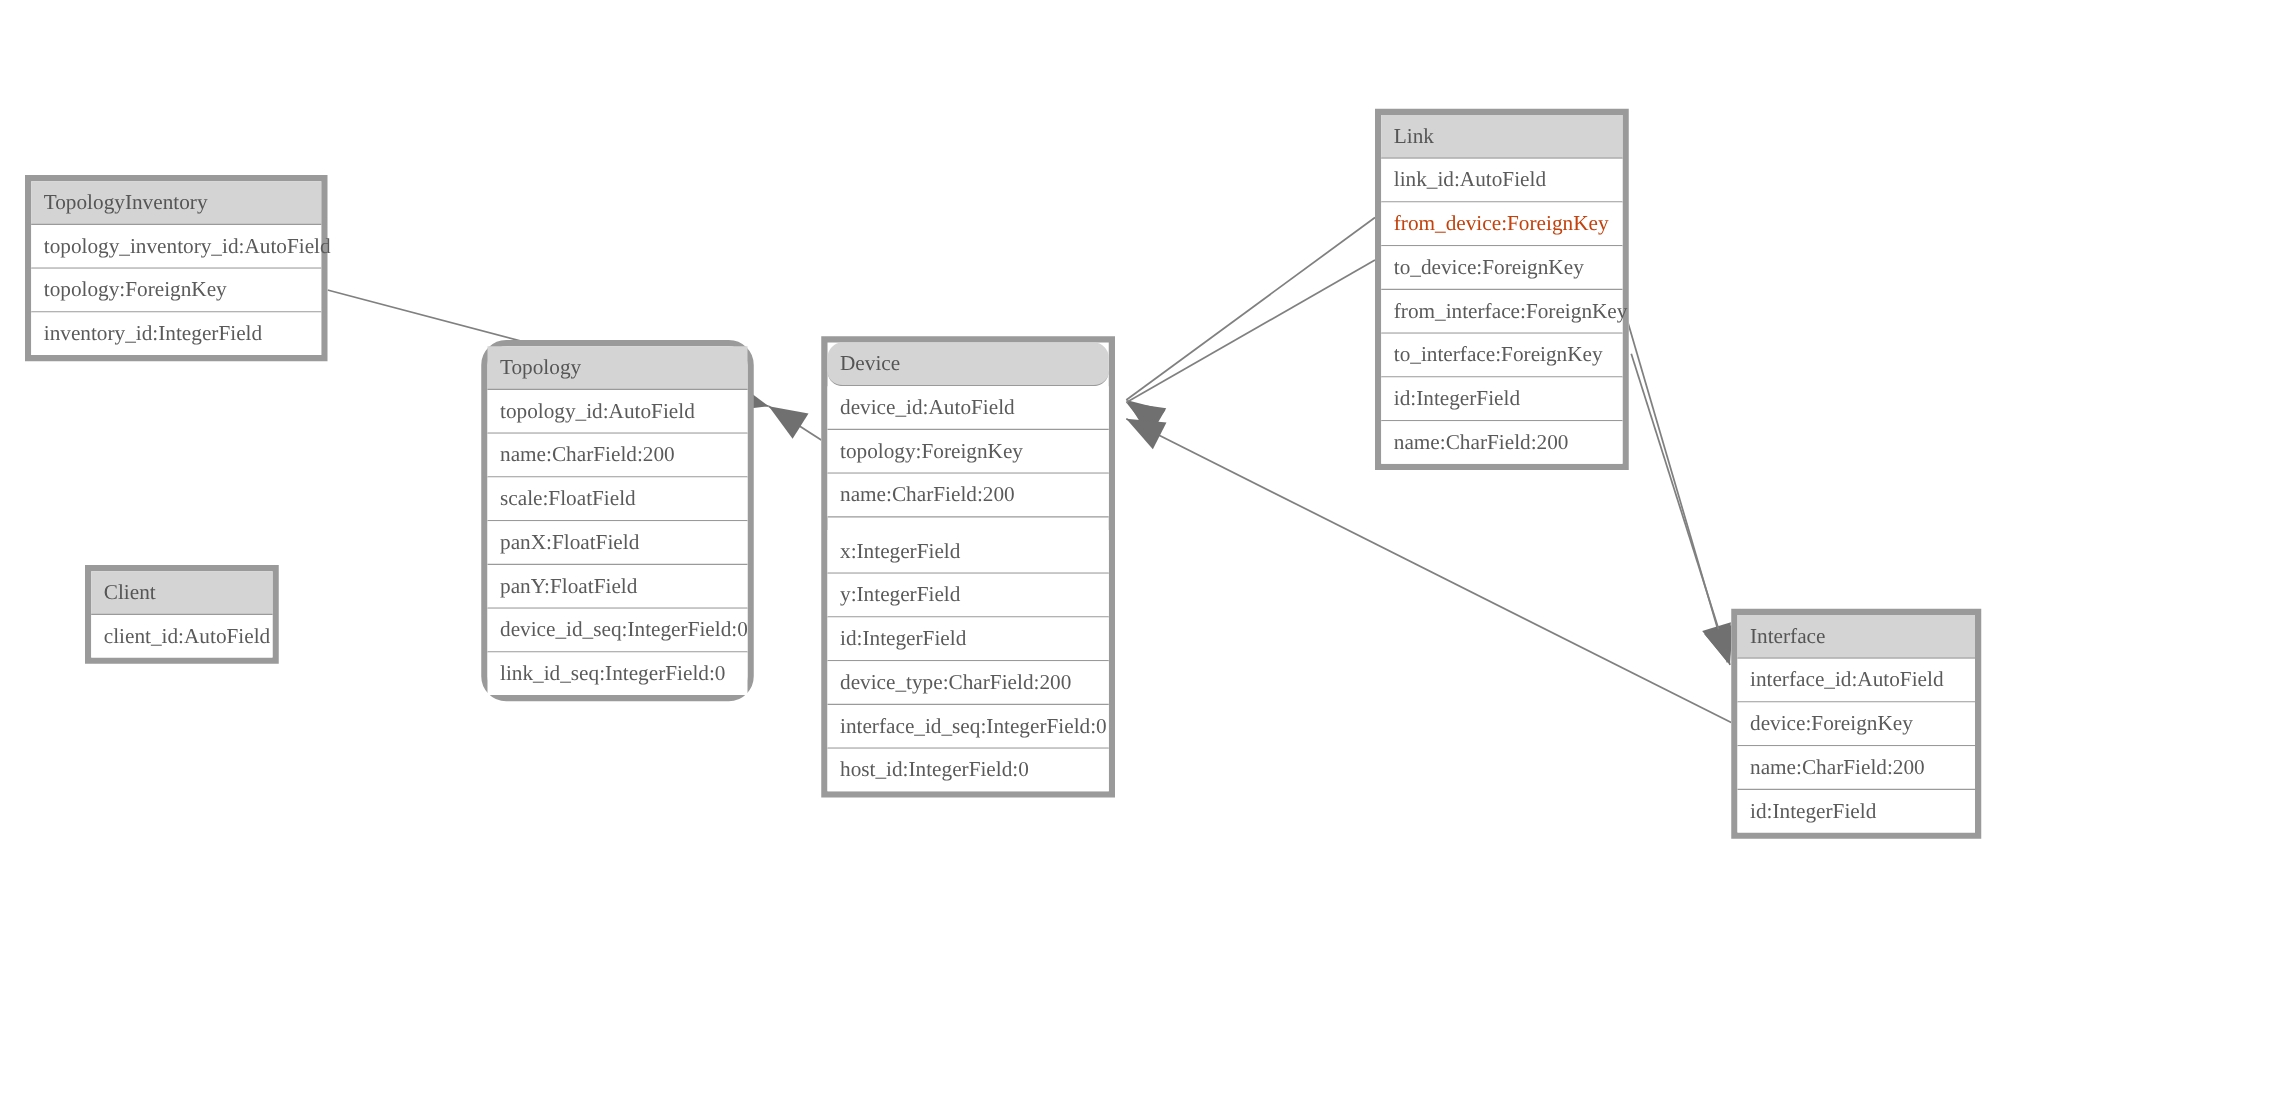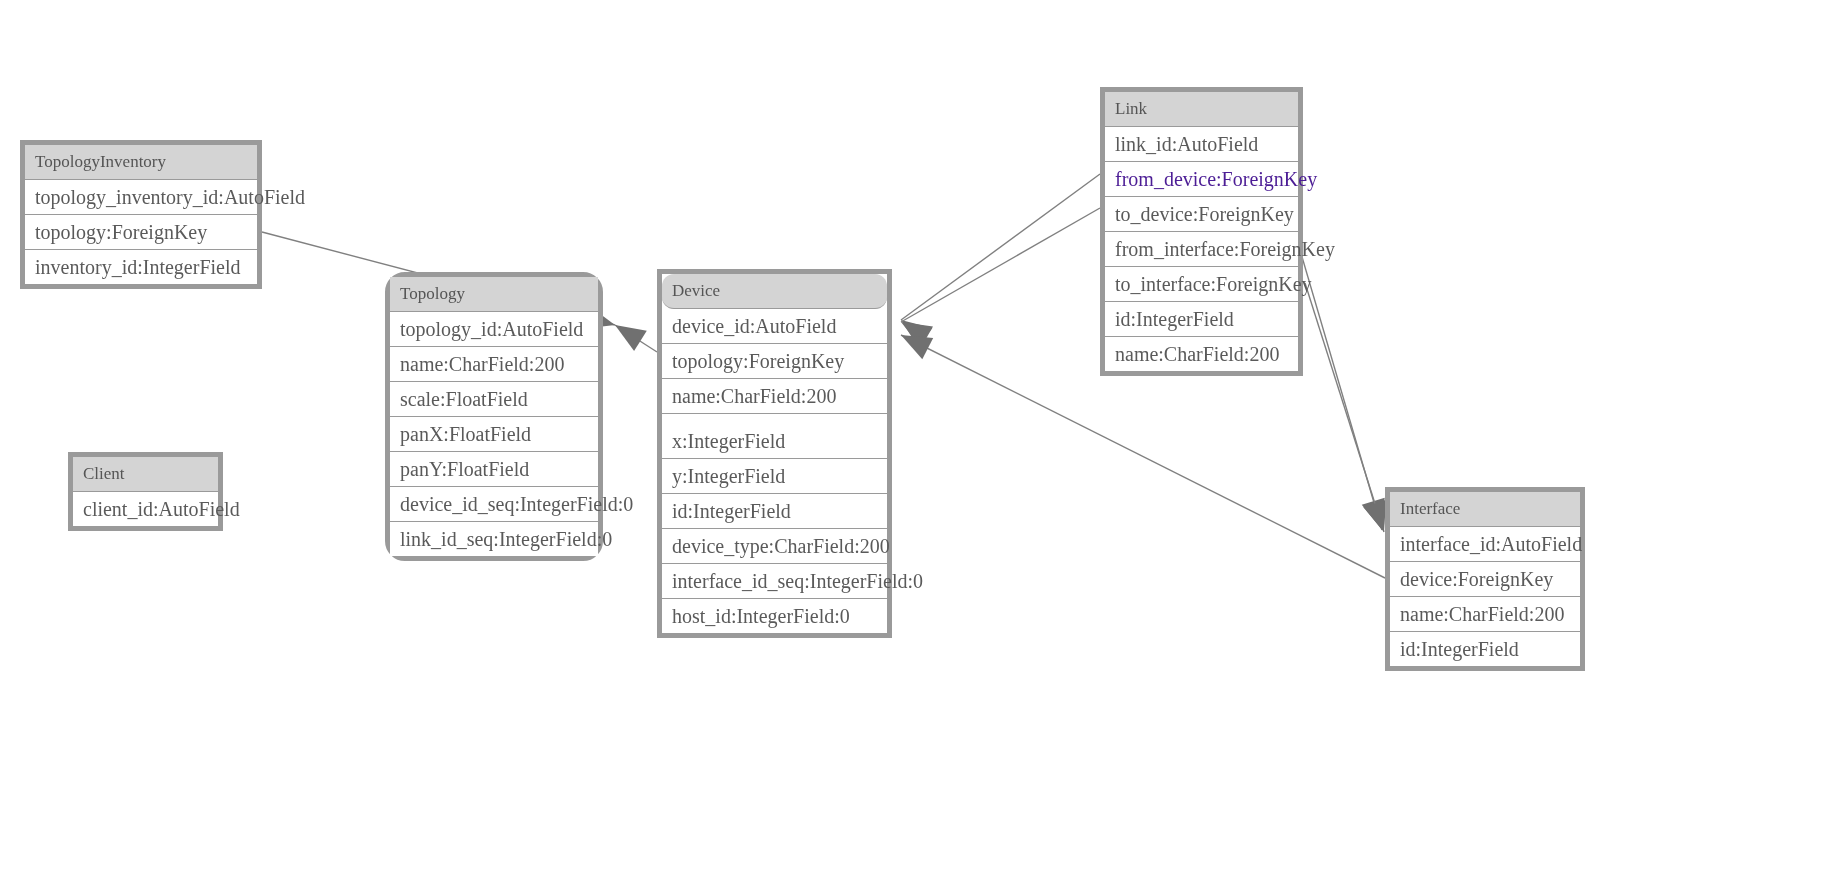--- a/index.html
+++ b/index.html
@@ -44,7 +44,7 @@
     box-sizing: border-box;
     border-bottom: 1px solid #9a9a9a;
     color: #5a5a5a;
-    font-size: 20px;
+    font-size: 17px;
     line-height: 20px;
     padding: 7px 0 7px 10px;
     white-space: nowrap;

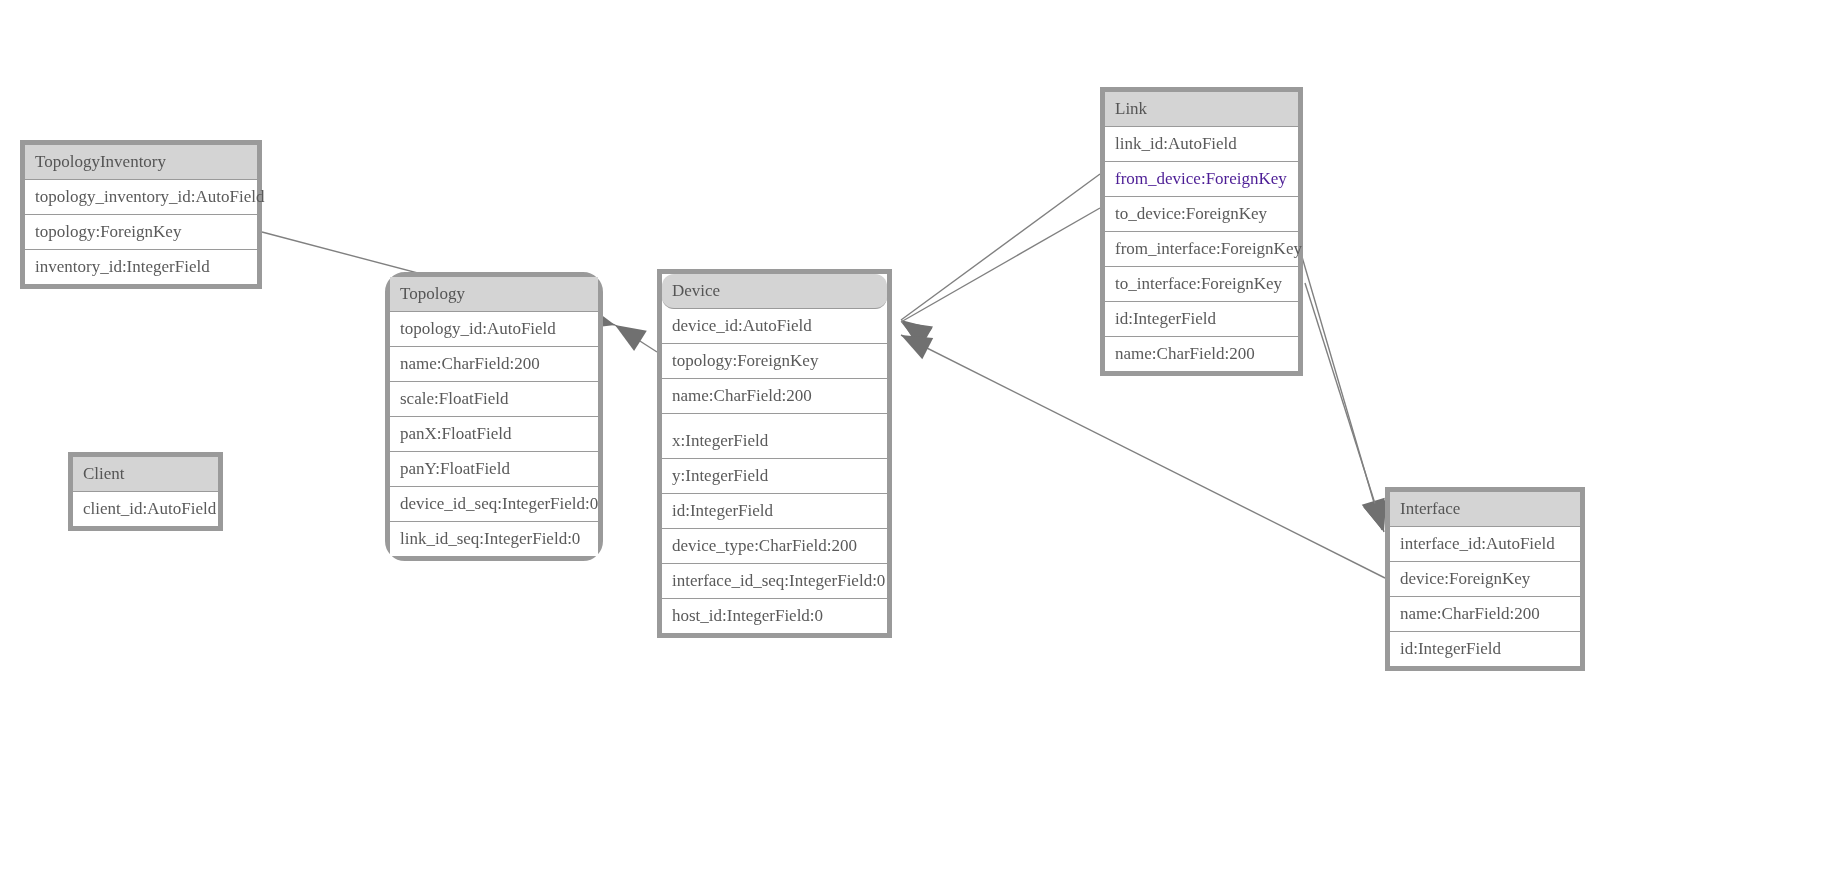--- a/index.html
+++ b/index.html
@@ -126,7 +126,7 @@
       <div class="entity" style="left: 1100px; top: 87px; width: 203px; border-color: rgb(154, 154, 154);">
         <div class="entity-title" style="background: rgb(212, 212, 212); border-bottom-color: rgb(154, 154, 154);">Link</div>
         <div class="entity-field" style="border-bottom-color: rgb(154, 154, 154); color: rgb(90, 90, 90);">link_id:AutoField</div>
-        <div class="entity-field" style="border-bottom-color: rgb(154, 154, 154); color: #4c1d95;">from_device:ForeignKey</div>
+        <div class="entity-field" style="border-bottom-color: rgb(154, 154, 154); color: #c2410c;">from_device:ForeignKey</div>
         <div class="entity-field" style="border-bottom-color: rgb(154, 154, 154); color: rgb(90, 90, 90);">to_device:ForeignKey</div>
         <div class="entity-field" style="border-bottom-color: rgb(154, 154, 154); color: rgb(90, 90, 90);">from_interface:ForeignKey</div>
         <div class="entity-field" style="border-bottom-color: rgb(154, 154, 154); color: rgb(90, 90, 90);">to_interface:ForeignKey</div>

